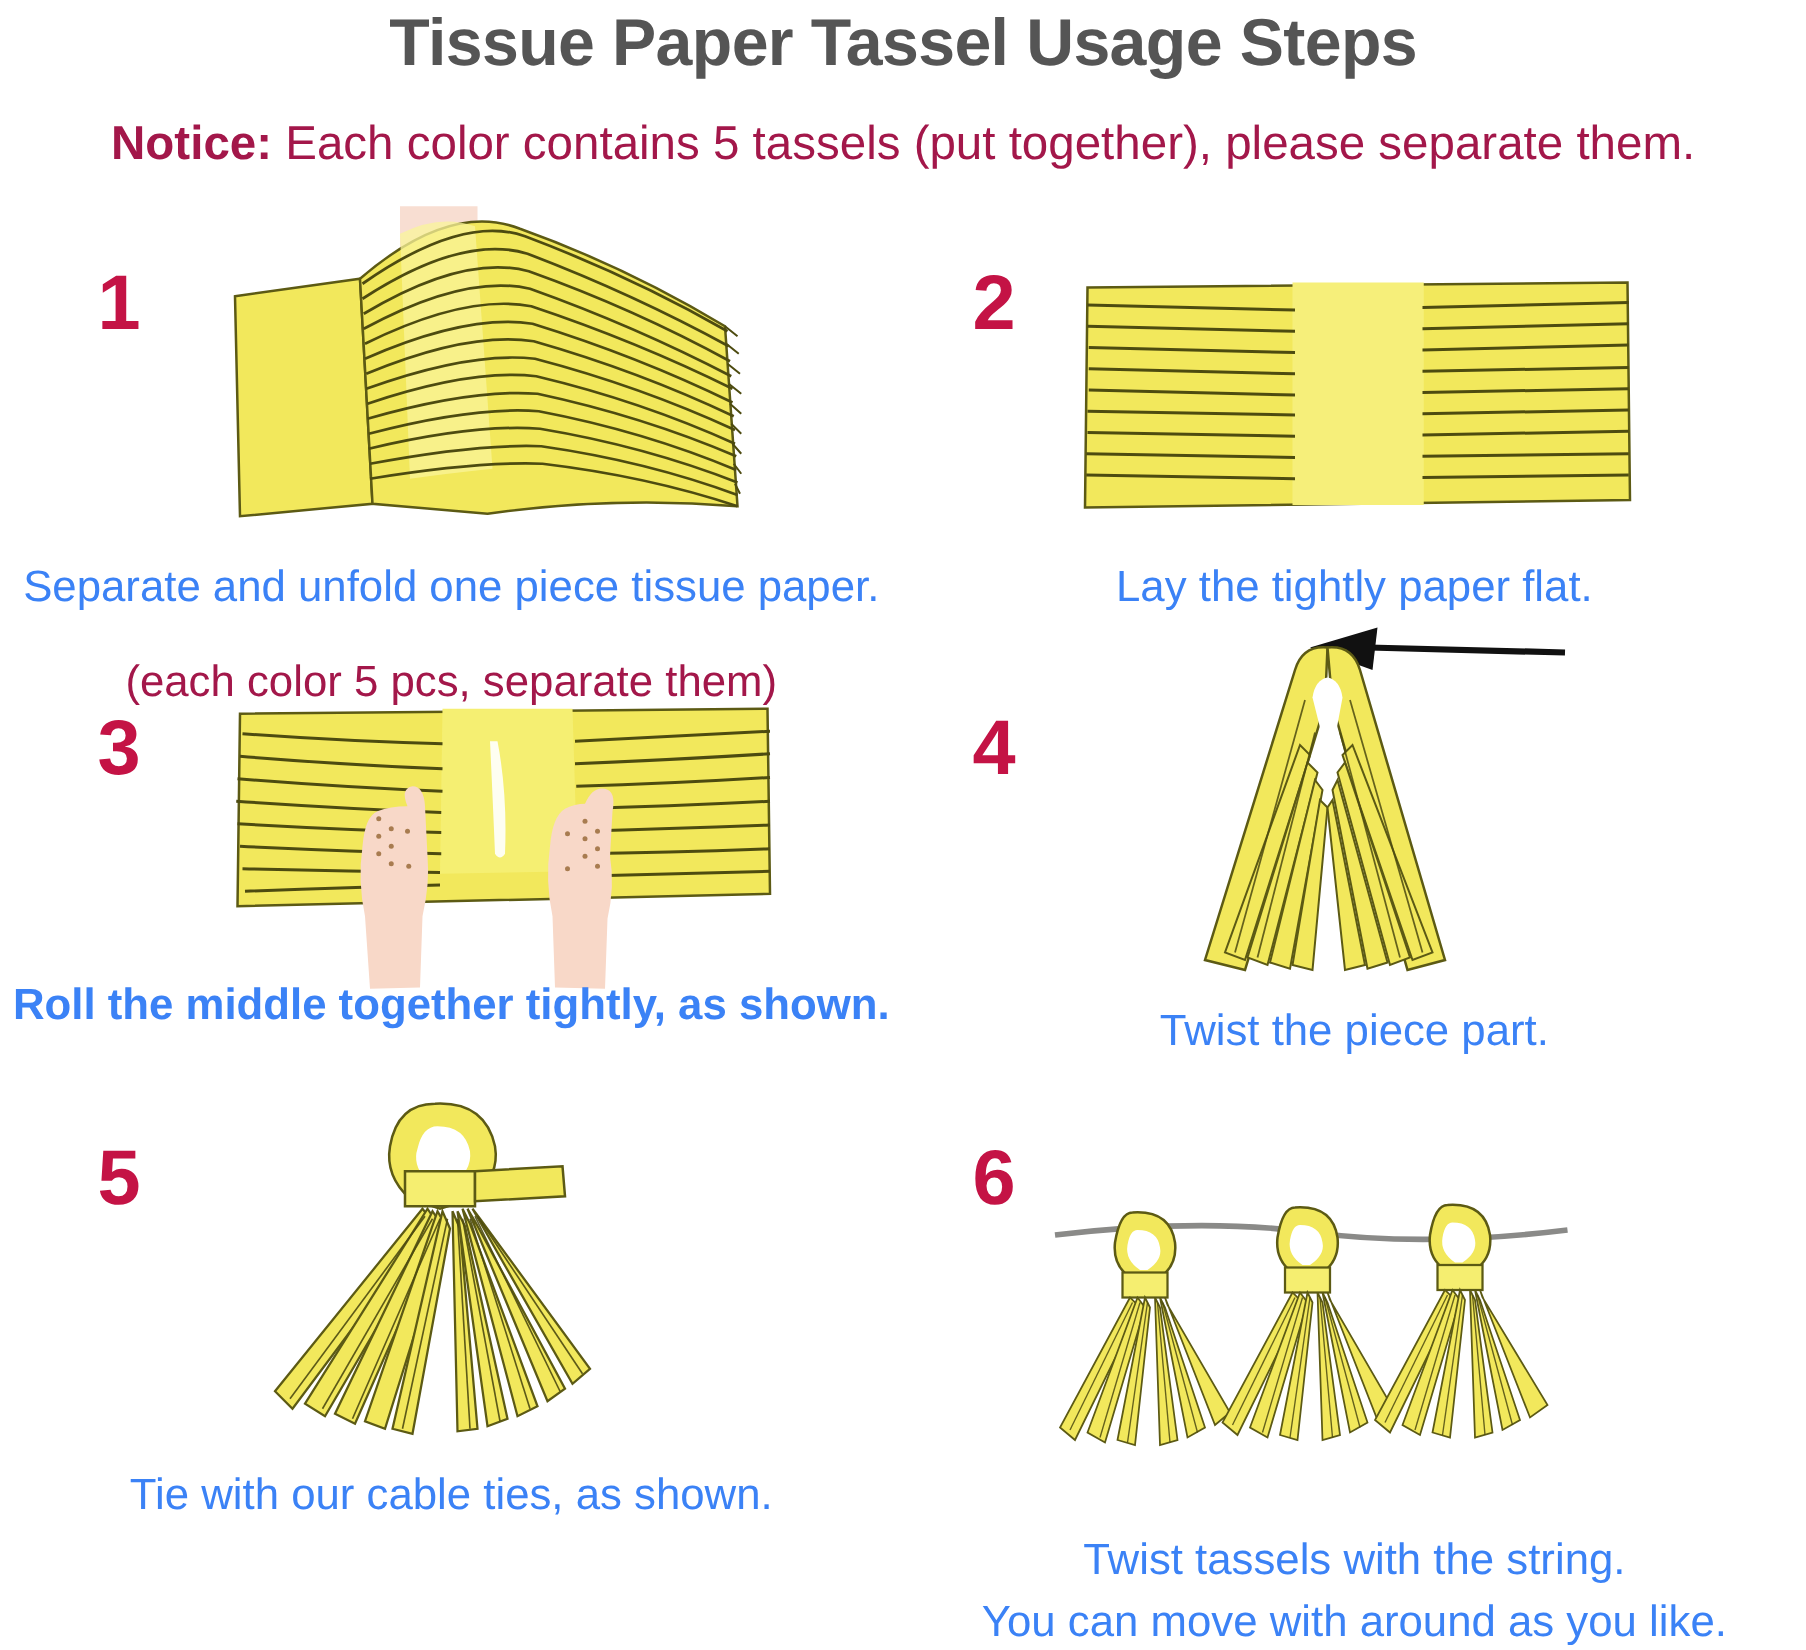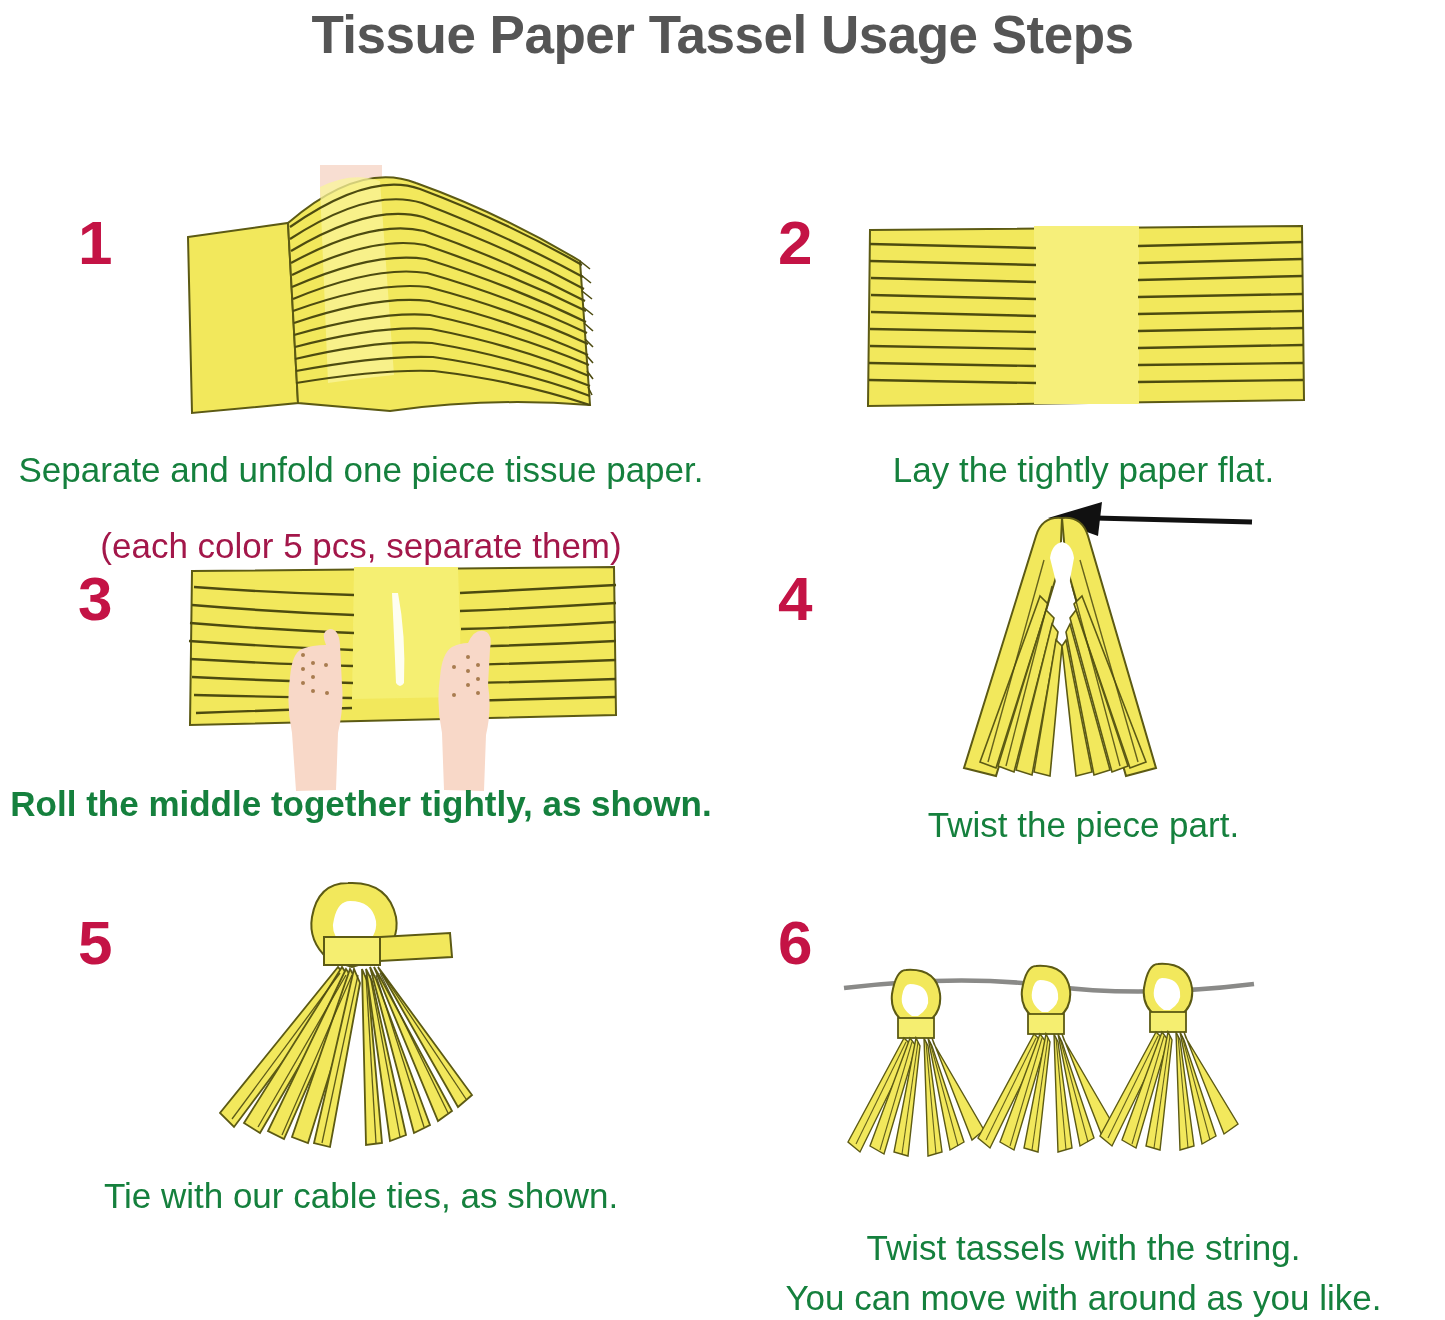--- a/index.html
+++ b/index.html
@@ -47,6 +47,9 @@
 
   <div class="title">Tissue Paper Tassel Usage Steps</div>
 
+  <div class="notice">
+    <b>Notice:</b><span> Each color contains 5 tassels (put together), please separate them.</span>
+  </div>
 
   <div class="stepnum" style="left:78px;top:212px;">1</div>
 

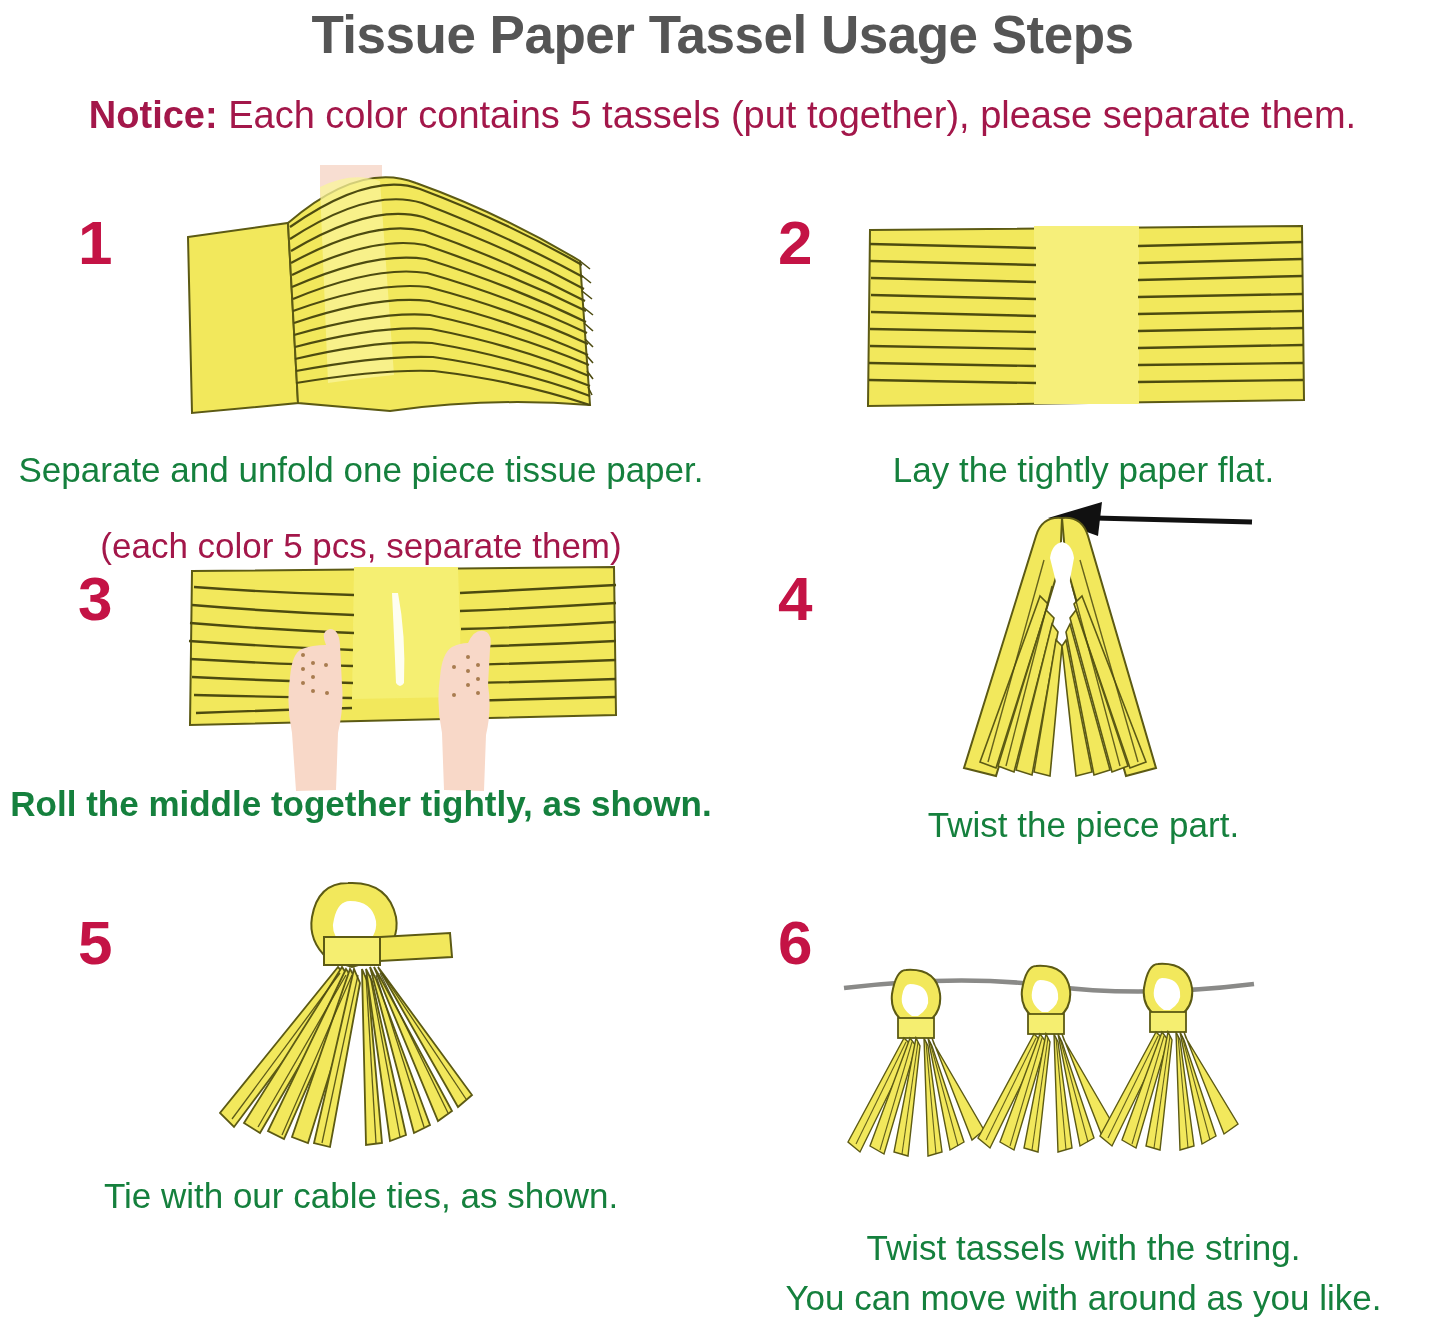--- a/index.html
+++ b/index.html
@@ -33,7 +33,7 @@
   }
   .caption{
     position:absolute;width:100%;text-align:center;
-    font-size:35px;color:#15803d;white-space:nowrap;
+    font-size:35px;color:#3b82f6;white-space:nowrap;
     font-family:"Liberation Sans", sans-serif;
   }
   .caption.sub{color:#a3174a;}

